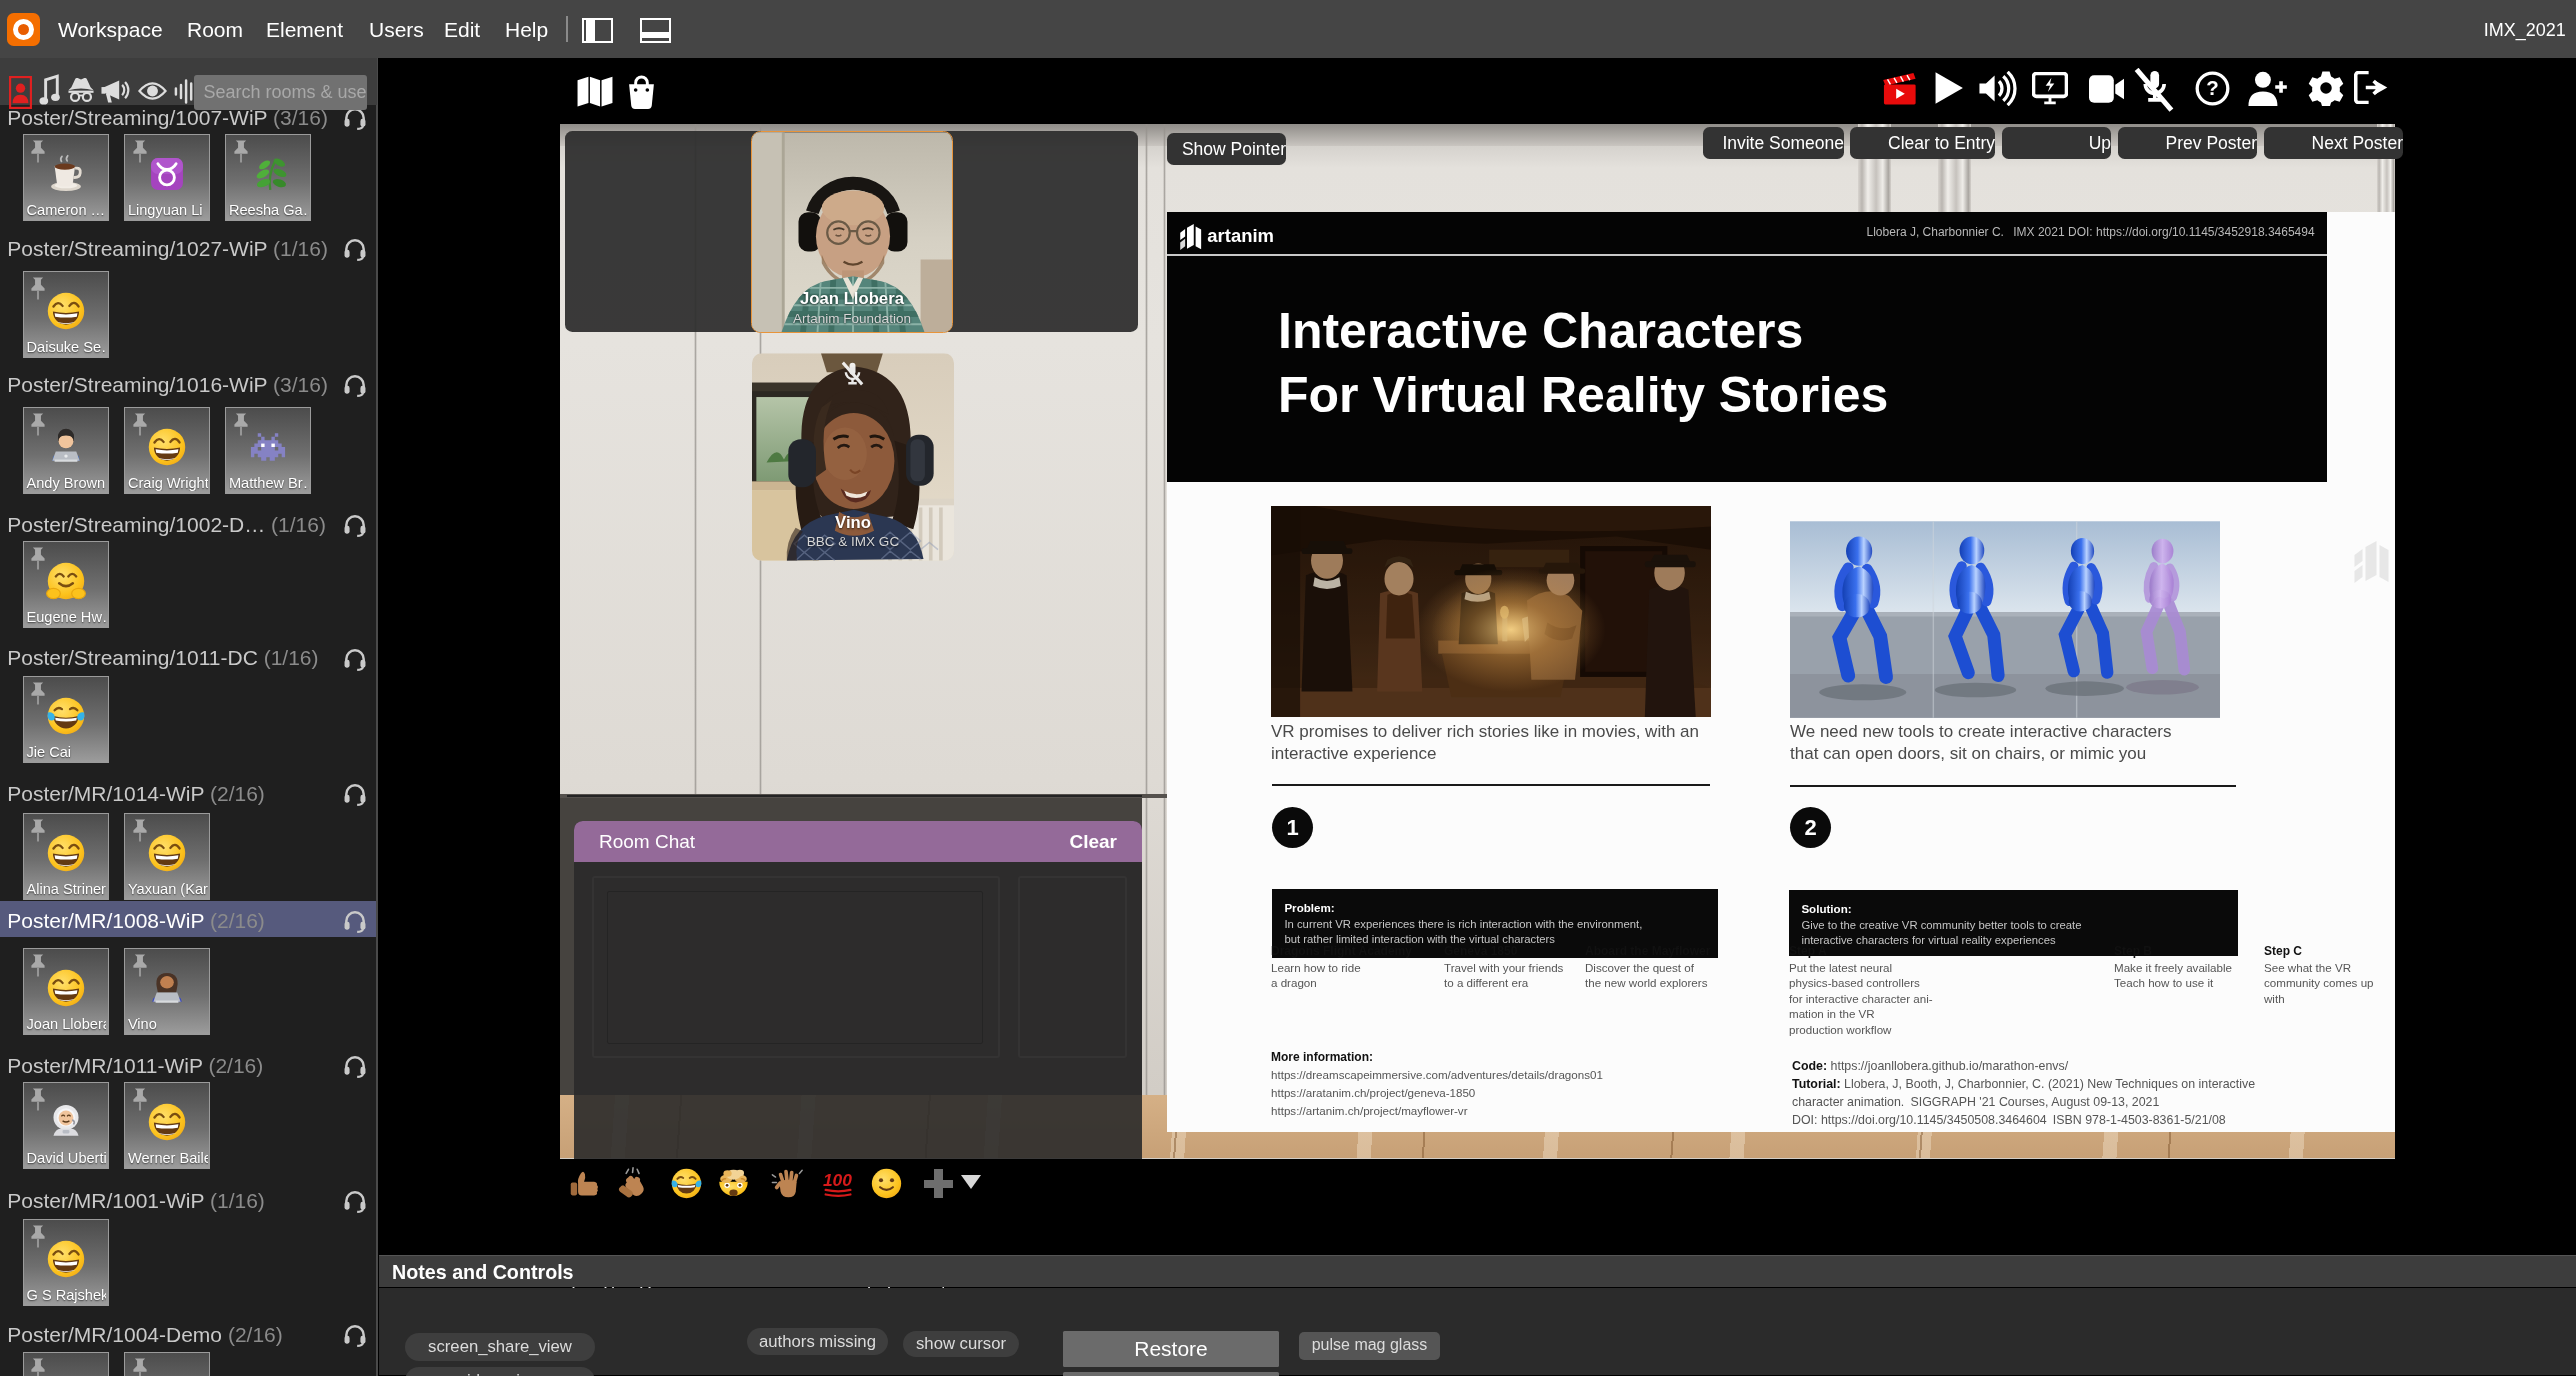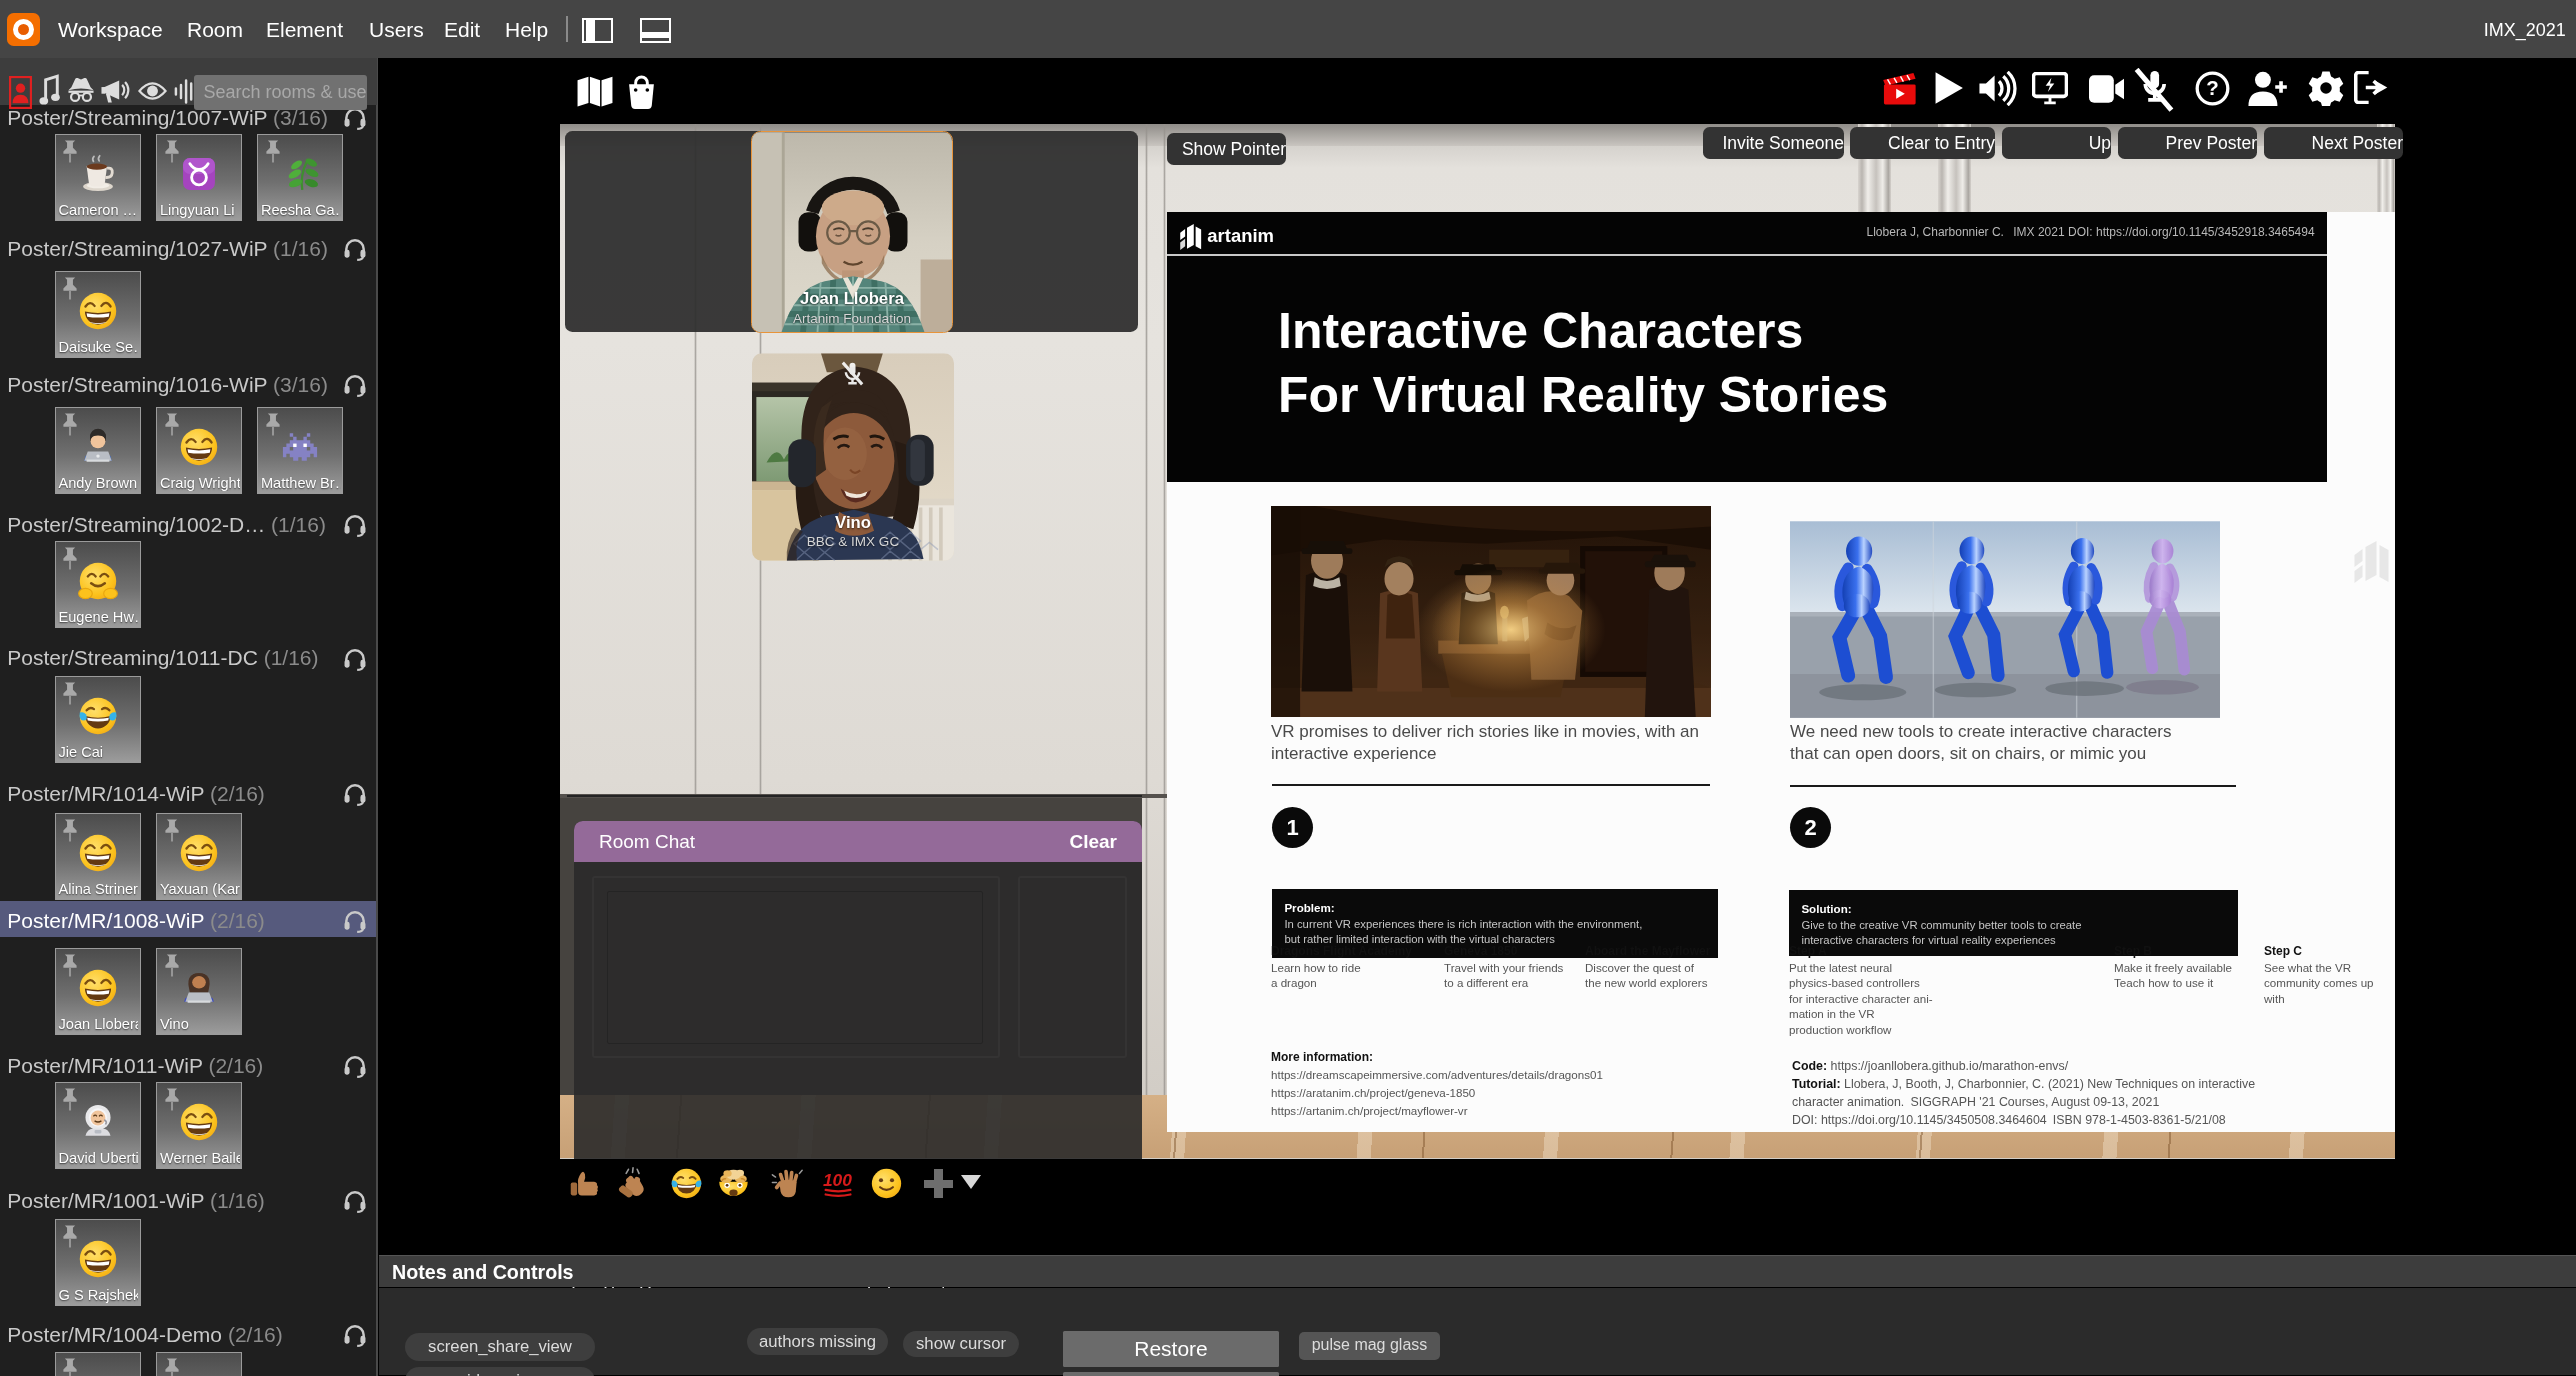--- a/index.html
+++ b/index.html
@@ -24,7 +24,7 @@
 .roomtitle{position:absolute;left:7.3px;width:370px;height:35px;color:#c9c9c9;font-size:21px;line-height:35px;white-space:nowrap;}
 .roomtitle .cnt{color:#8b8b8b;}
 .selrow{position:absolute;left:0;width:377px;height:36px;background:#565a7d;}
-.tile{position:absolute;width:86px;height:87px;border:1.5px solid #9b9b9b;background:linear-gradient(to bottom,#4c4c4c 0%,#6f6f6f 55%,#9c9c9c 100%);margin-left:32px;}
+.tile{position:absolute;width:86px;height:87px;border:1.5px solid #9b9b9b;background:linear-gradient(to bottom,#4c4c4c 0%,#6f6f6f 55%,#9c9c9c 100%);}
 .tname{position:absolute;left:2.9px;bottom:2.2px;width:80px;color:#fff;font-size:14.6px;white-space:nowrap;overflow:hidden;text-shadow:0 0.7px 1.5px rgba(0,0,0,.6);}
 .pin{position:absolute;left:3.6px;top:3.6px;width:22px;height:25px;opacity:.95;}
 .temoji{position:absolute;left:50%;top:46%;transform:translate(-50%,-50%);}

